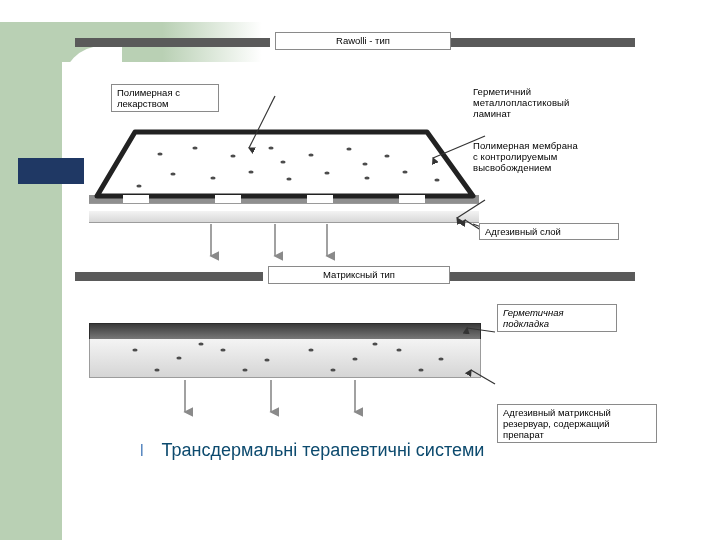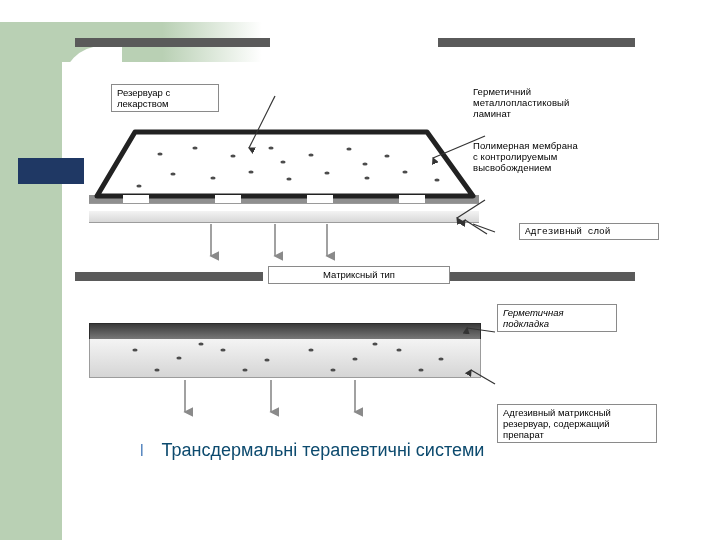--- a/index.html
+++ b/index.html
@@ -208,6 +208,7 @@
 
   <div class="hdr-bar a"></div>
   <div class="hdr-bar b"></div>
+  <div class="boxed title-box1">Rawolli - тип</div>
 
   <div class="hdr-bar c"></div>
   <div class="hdr-bar d"></div>

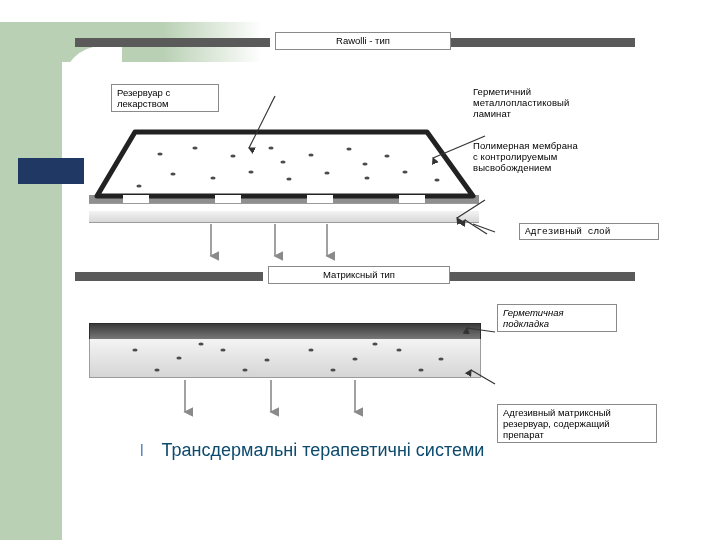--- a/index.html
+++ b/index.html
@@ -304,7 +304,7 @@
     <line x1="398" y1="196" x2="420" y2="204" stroke="#333333" stroke-width="1.2"></line>
   </svg>
 
-  <div class="framed" style="left:36px; top:56px; width:96px;">Резервуар с
+  <div class="framed" style="left:36px; top:56px; width:96px;">Полимерная с
 лекарством</div>
   <div class="lbl" style="left:398px; top:58px; width:160px;">Герметичний
 металлопластиковый

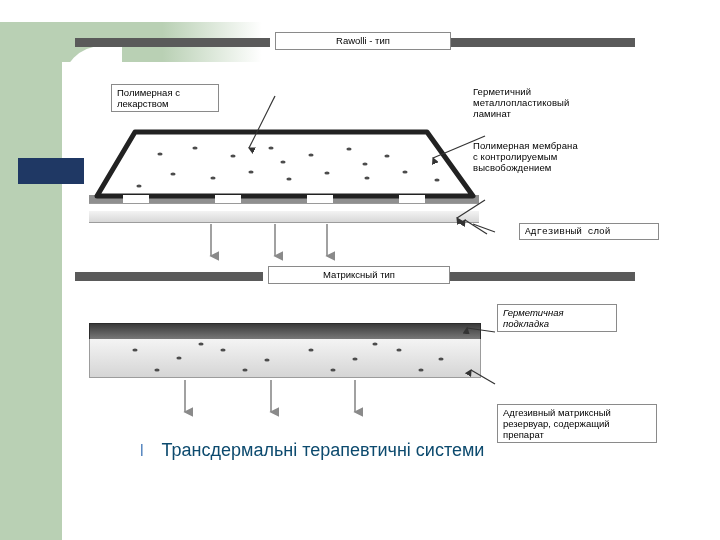--- a/index.html
+++ b/index.html
@@ -312,7 +312,7 @@
   <div class="lbl" style="left:398px; top:112px; width:165px;">Полимерная мембрана
 с контролируемым
 высвобождением</div>
-  <div class="framed" style="left:444px; top:195px; width:128px;font-family:Liberation Mono, monospace;">Адгезивный слой</div>
+  <div class="framed" style="left:404px; top:195px; width:128px;">Адгезивный слой</div>
 
   <div class="framed" style="left:422px; top:276px; width:108px;font-style:italic;">Герметичная
 подкладка</div>

